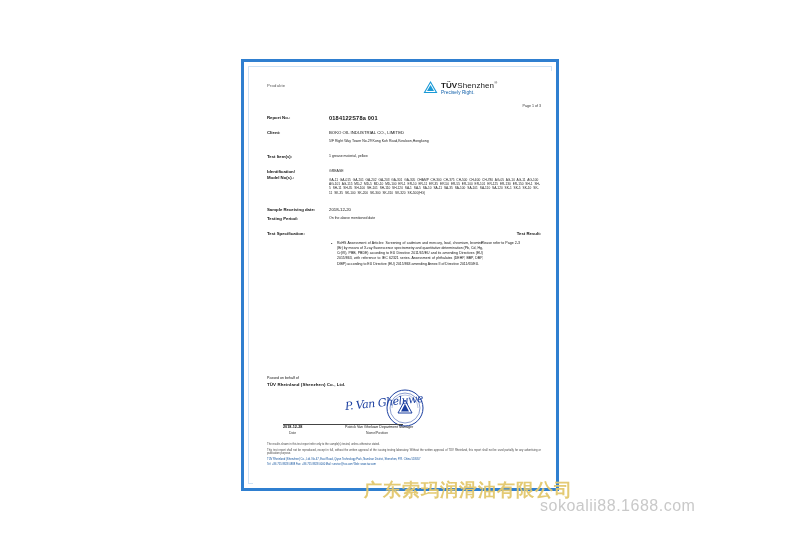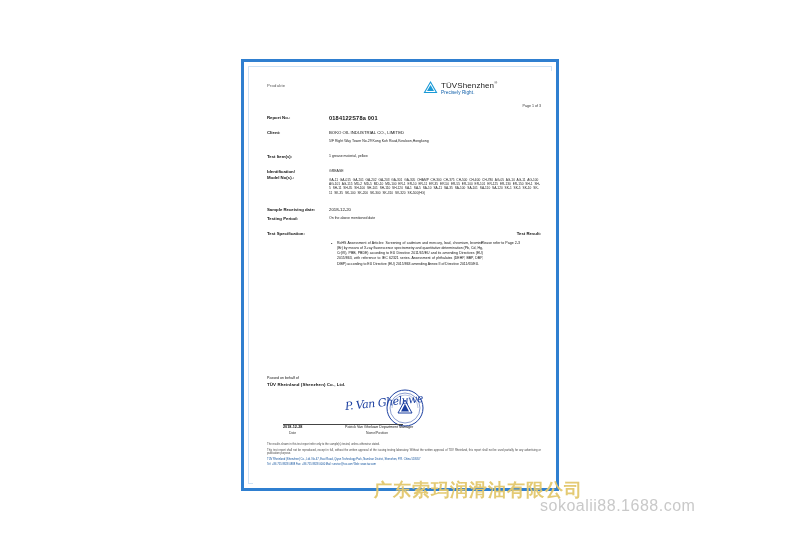--- a/index.html
+++ b/index.html
@@ -86,7 +86,7 @@
     letter-spacing: .1px;
     white-space: nowrap;
   }
-  .tuv-name b { font-weight: normal; }
+  .tuv-name b { font-weight: bold; }
   .tuv-reg {
     font-size: 4px;
     vertical-align: super;

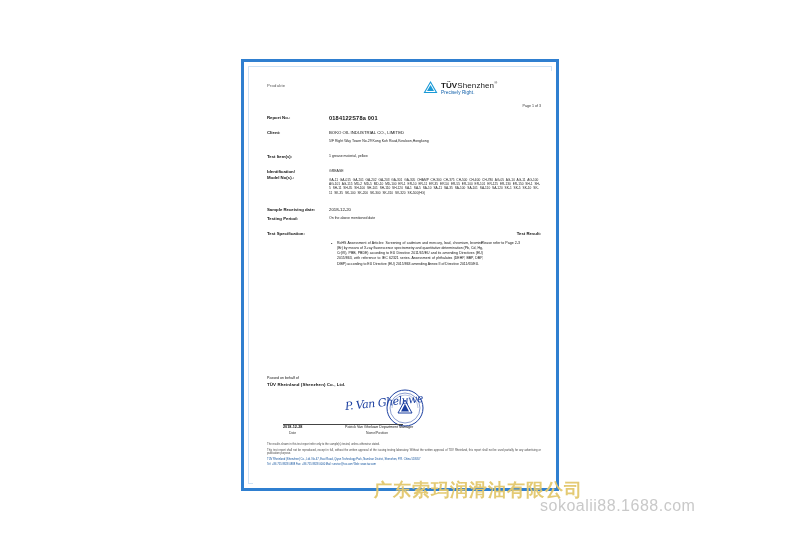--- a/index.html
+++ b/index.html
@@ -303,7 +303,7 @@
   
   .wm-cn {
     position: absolute;
-    left: 374px;
+    left: 364px;
     top: 478px;
     font-size: 18px;
     color: #e3c86d;

